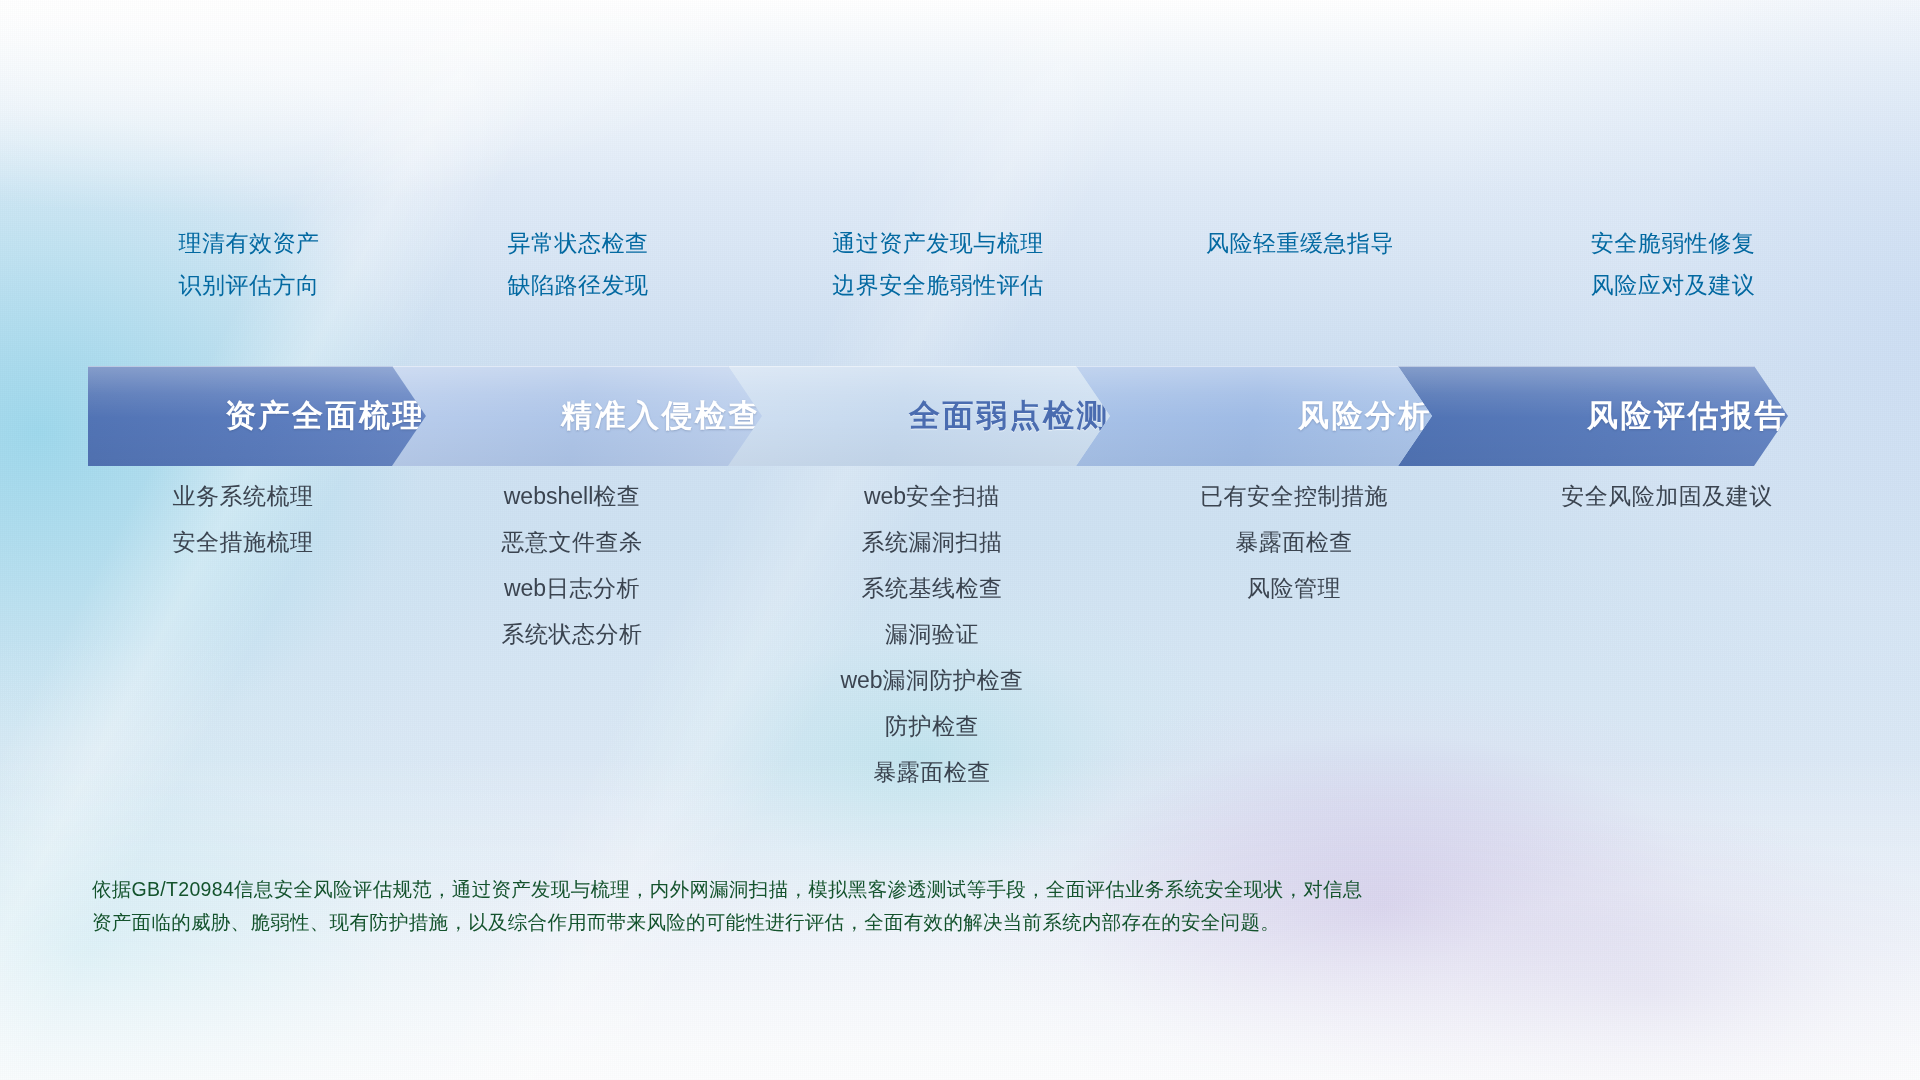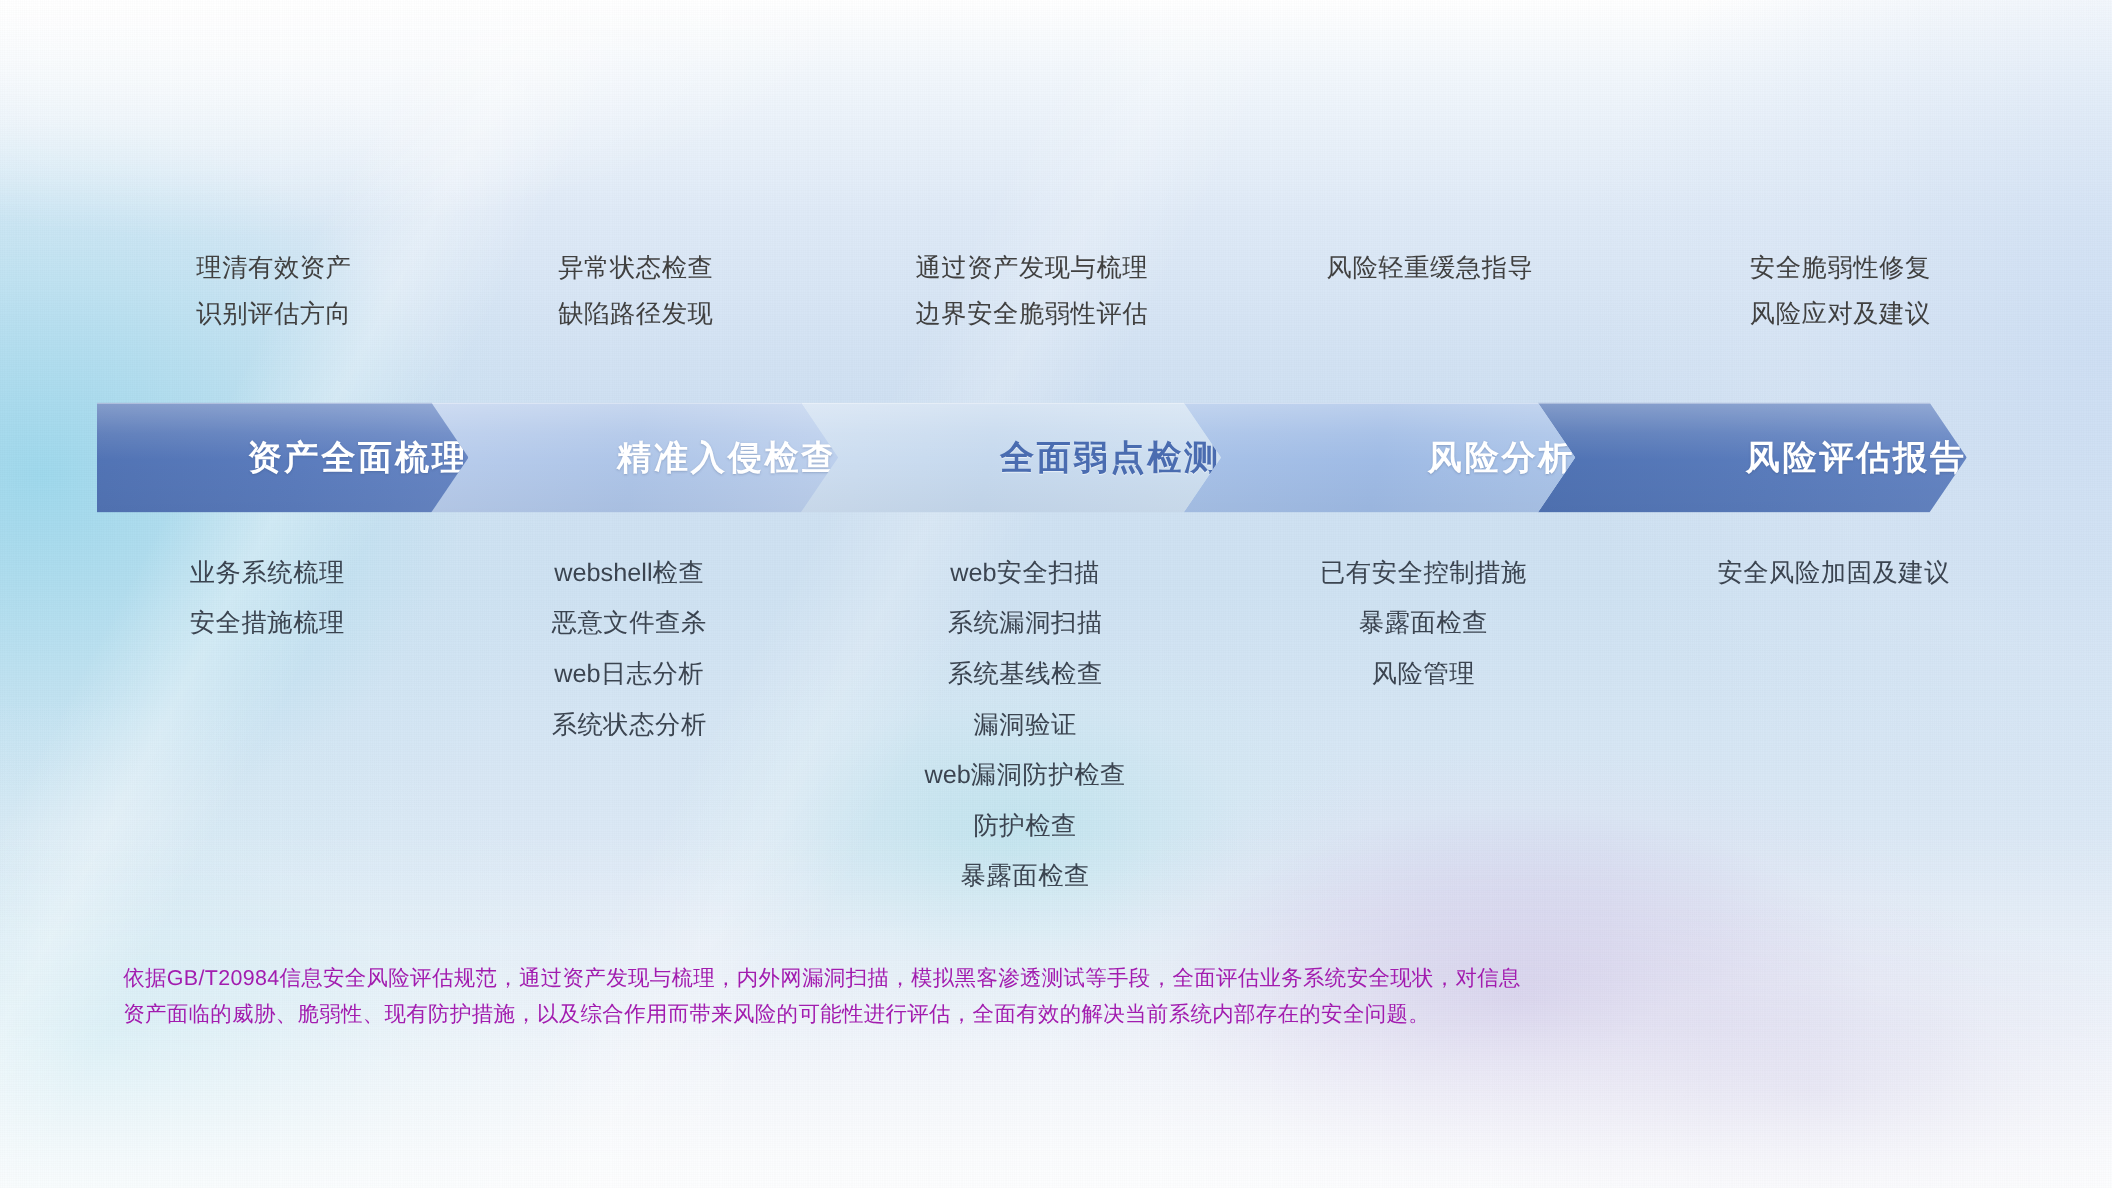--- a/index.html
+++ b/index.html
@@ -143,7 +143,7 @@
   .cap {
     font-size: 23px;
     line-height: 30px;
-    color: #404040;
+    color: #0369a1;
     letter-spacing: .5px;
     white-space: nowrap;
     margin-left: 12px;

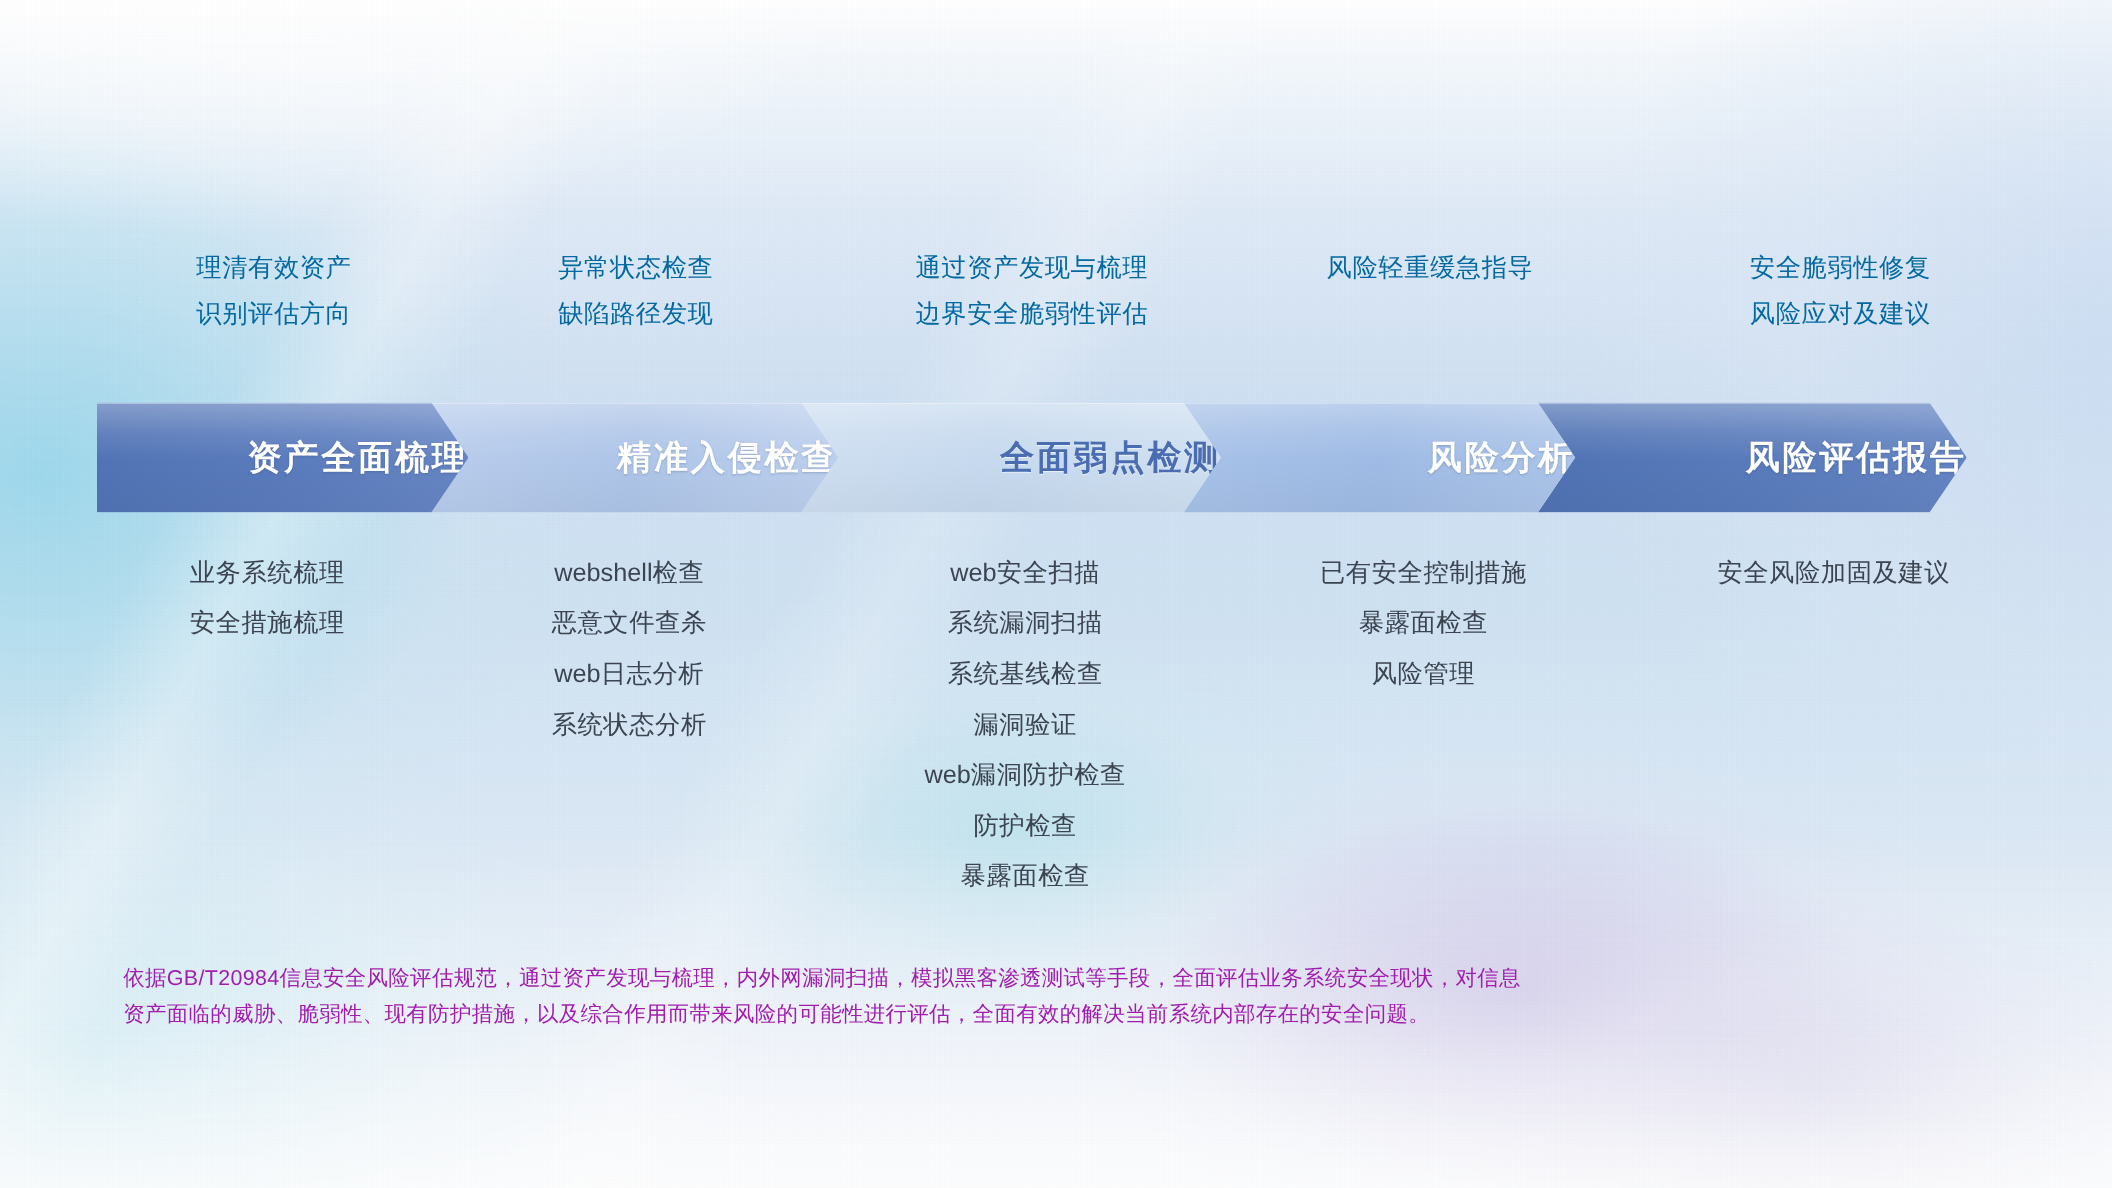--- a/index.html
+++ b/index.html
@@ -220,7 +220,7 @@
   .bottom-row {
     position: absolute;
     left: 88px;
-    top: 505px;
+    top: 481px;
     width: 1776px;
     display: flex;
   }

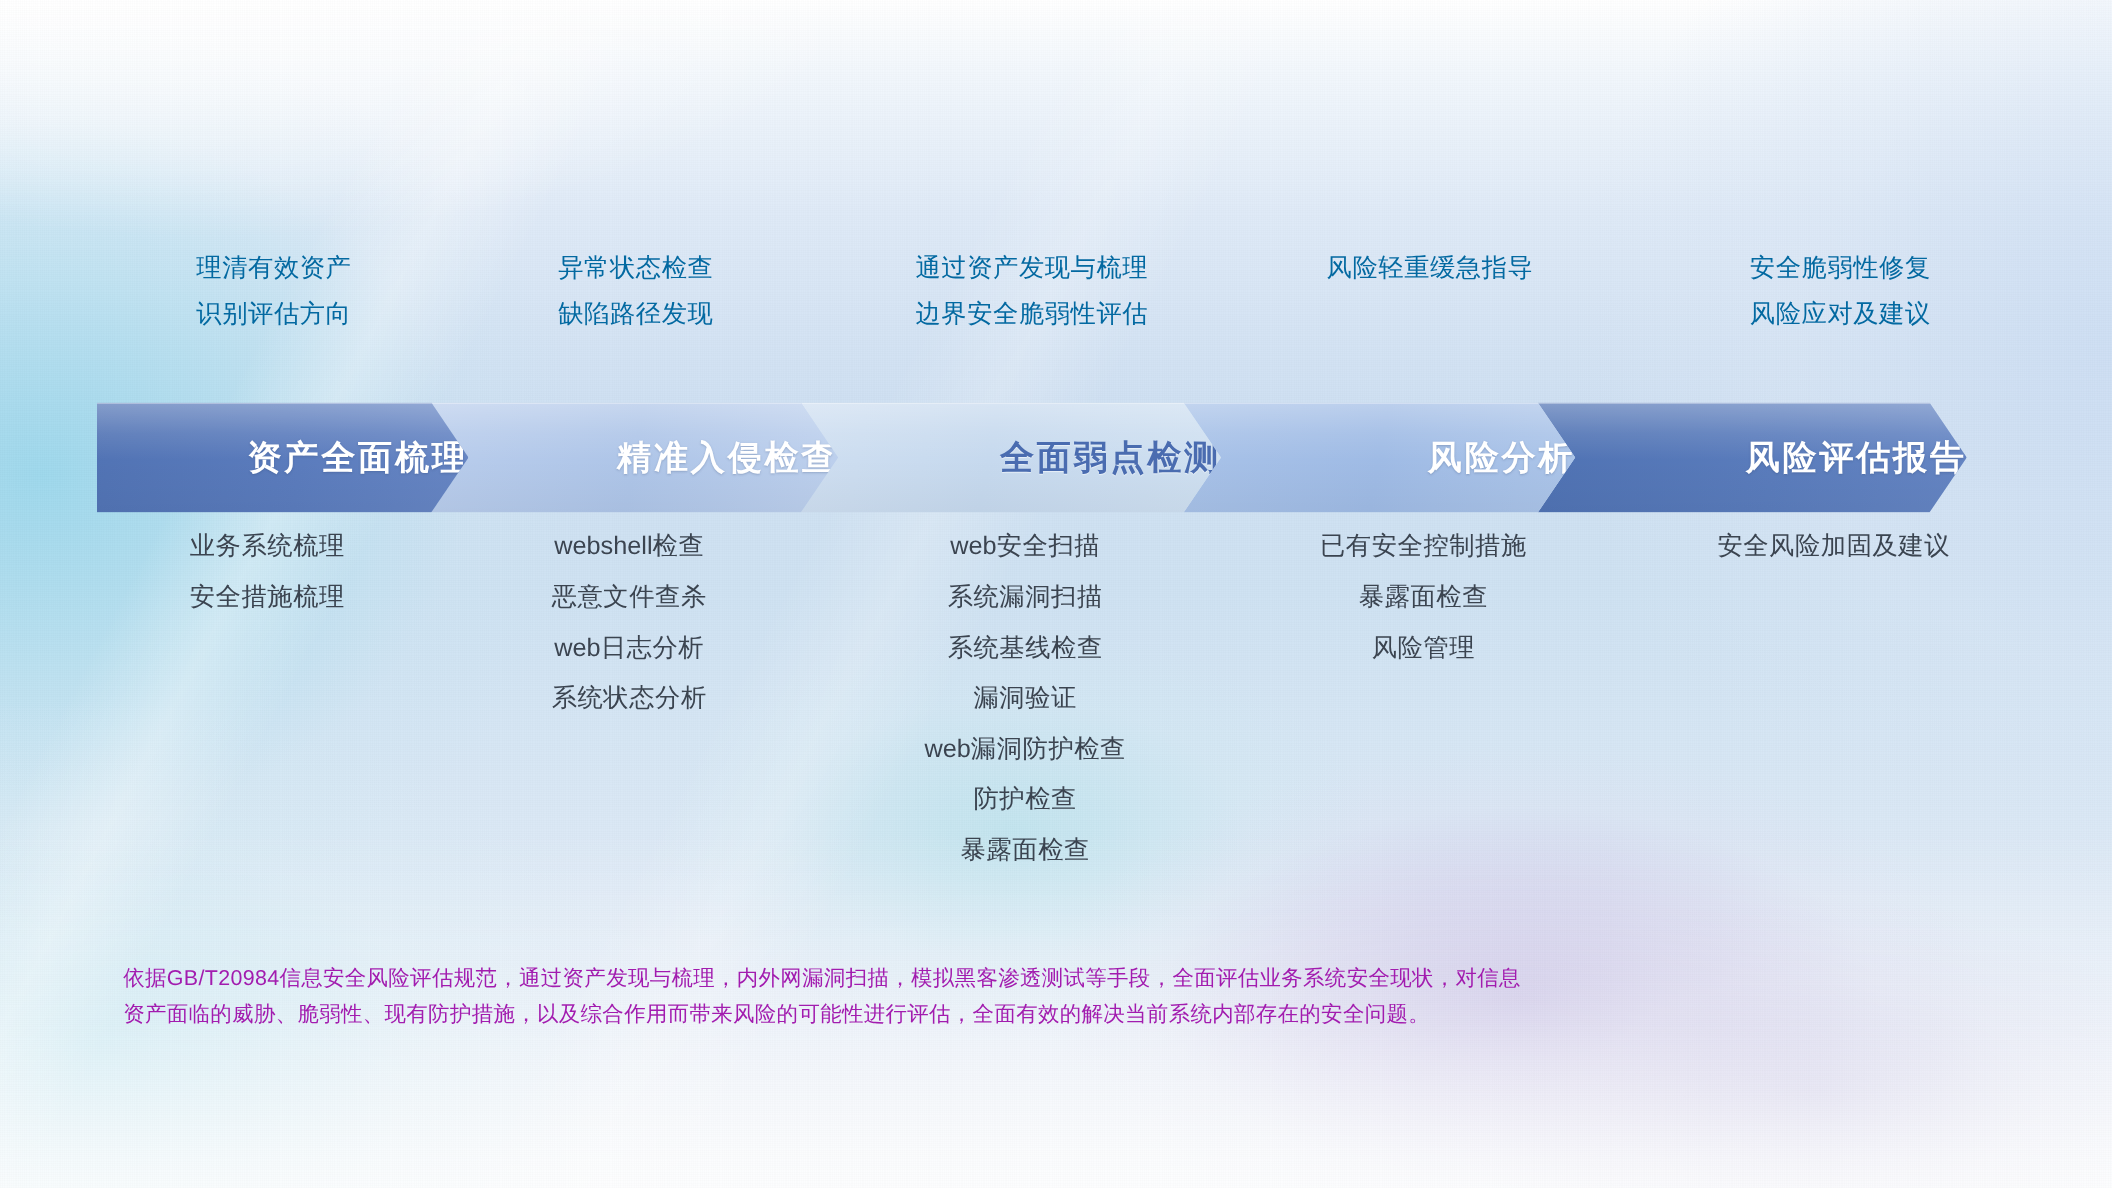--- a/index.html
+++ b/index.html
@@ -242,12 +242,12 @@
   
   .footer {
     position: absolute;
-    left: 112px;
+    left: 92px;
     top: 873px;
     width: 1640px;
     font-size: 19.5px;
     line-height: 33px;
-    color: #a21caf;
+    color: #14532d;
     letter-spacing: .3px;
   }
 </style>

